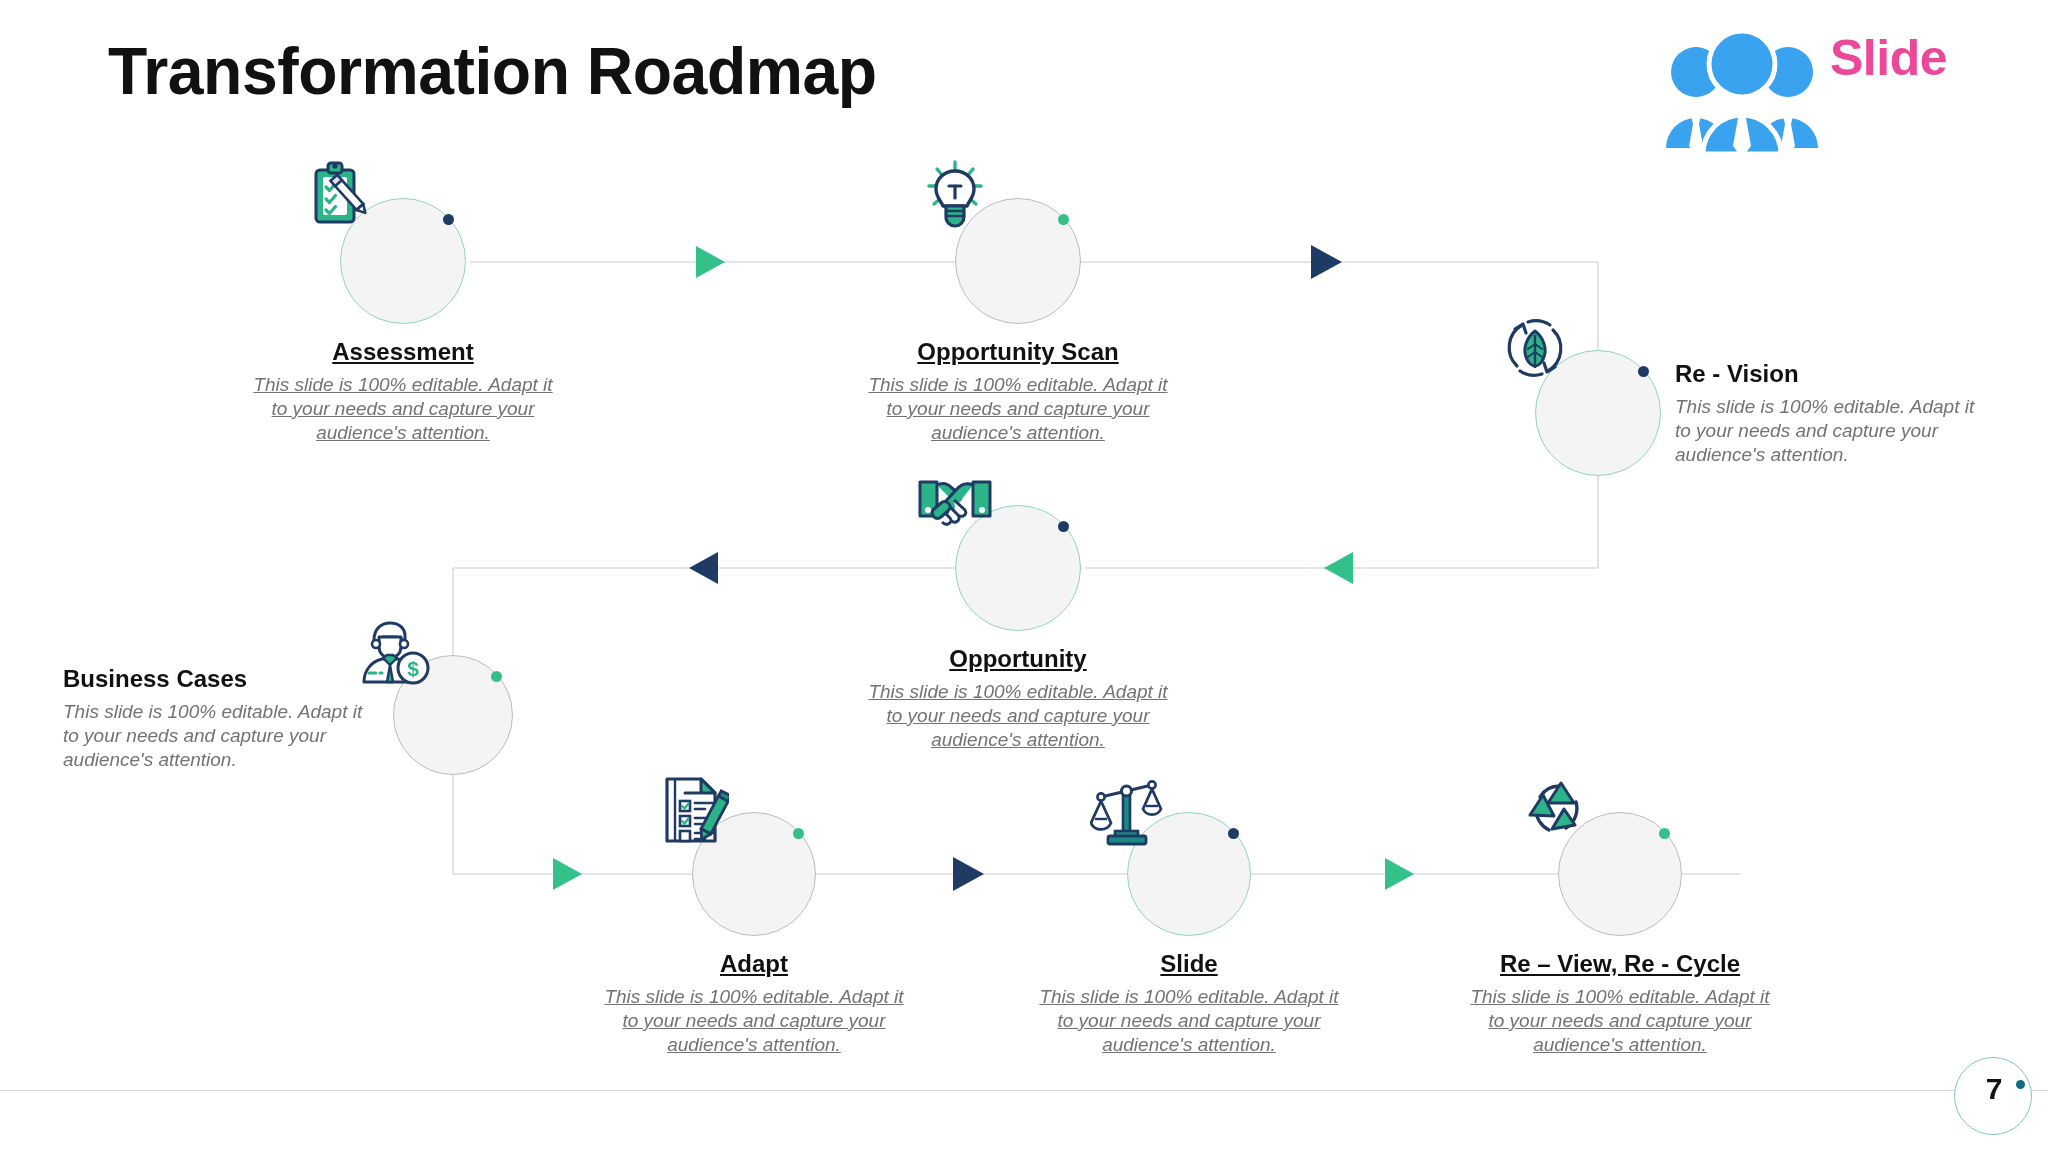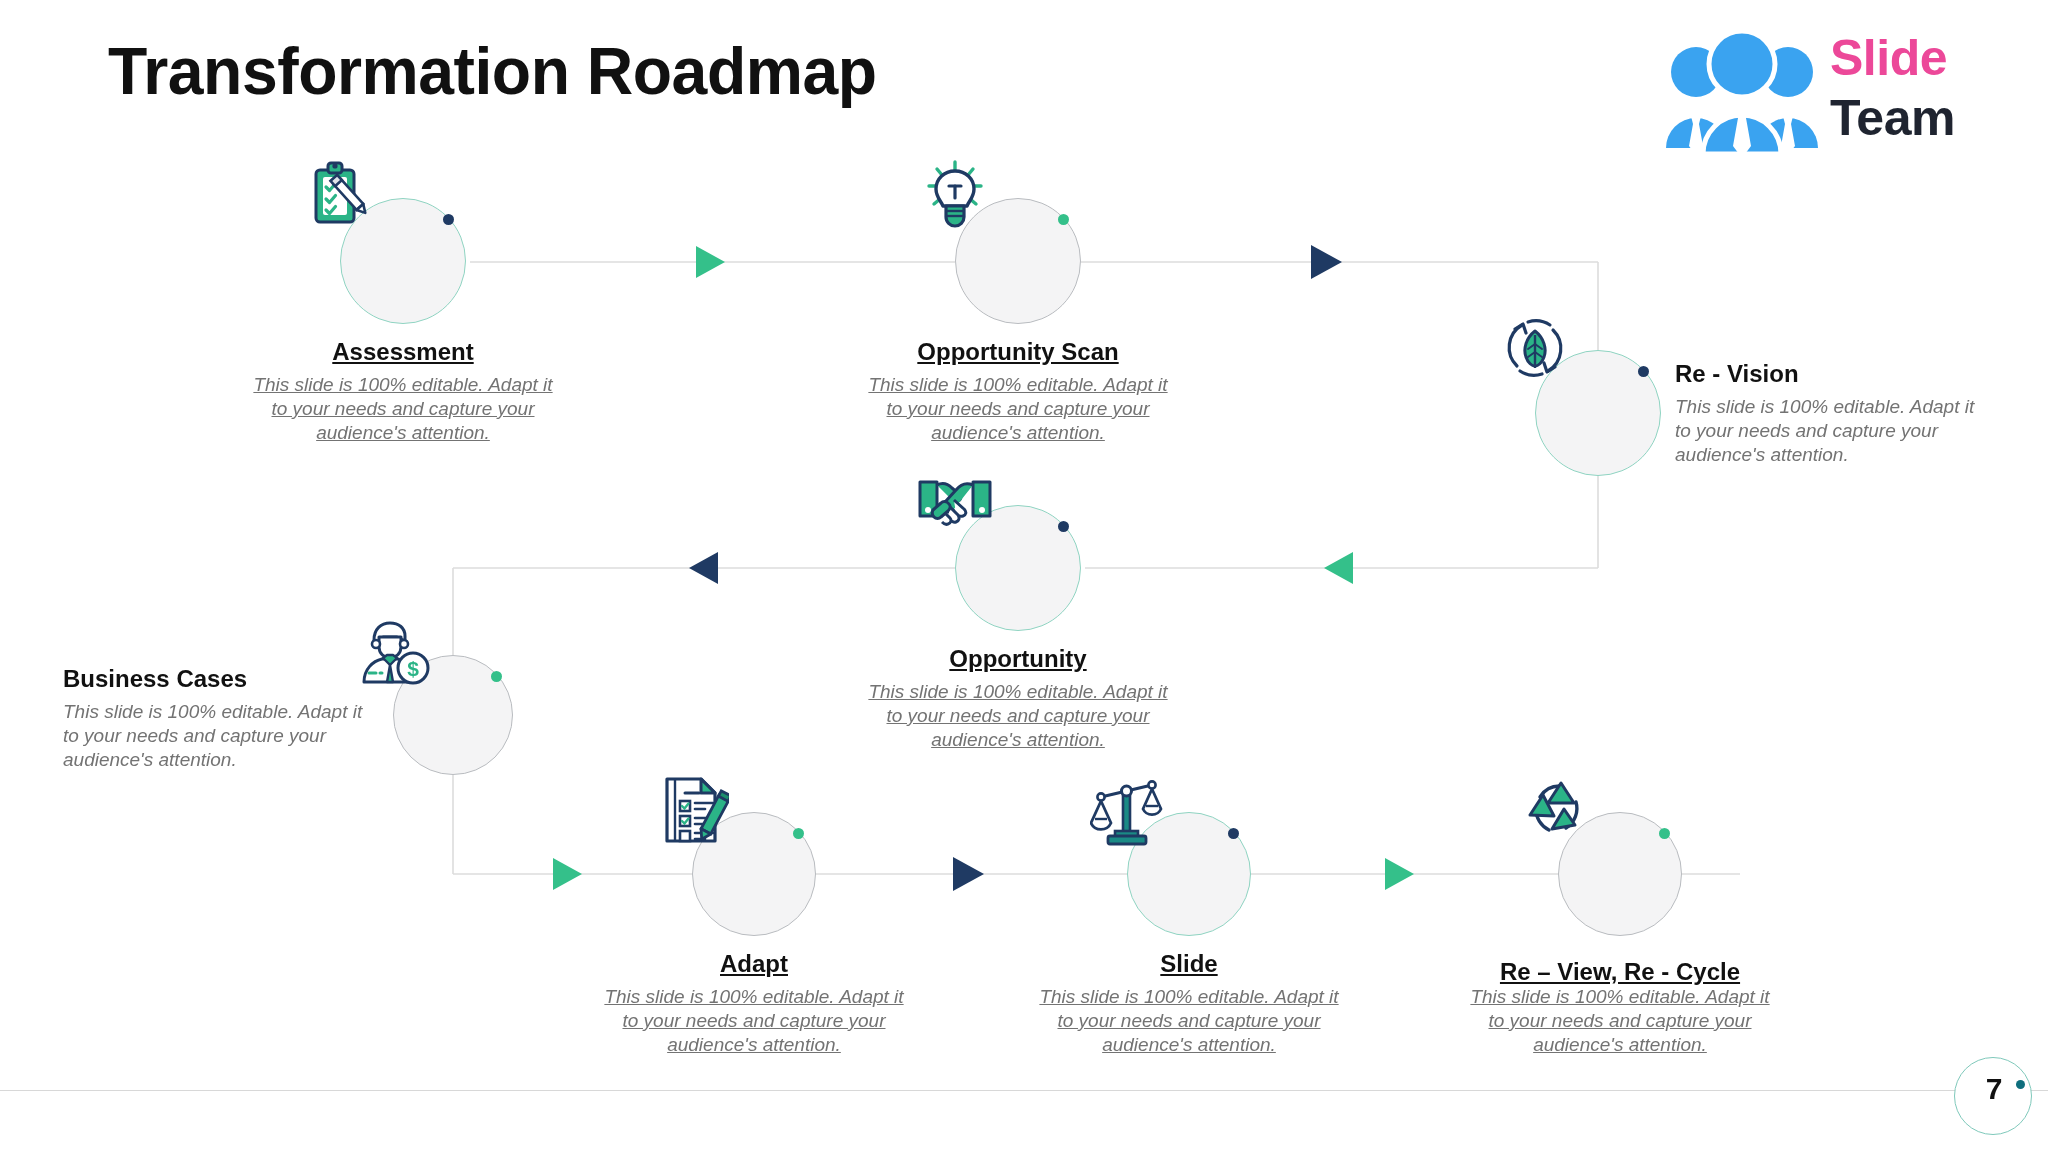--- a/index.html
+++ b/index.html
@@ -185,7 +185,6 @@
     </div>
     <div class="logo-text">
       <div class="logo-word slide">Slide</div>
-      <div class="logo-word team">Team</div>
     </div>
   </div>
 

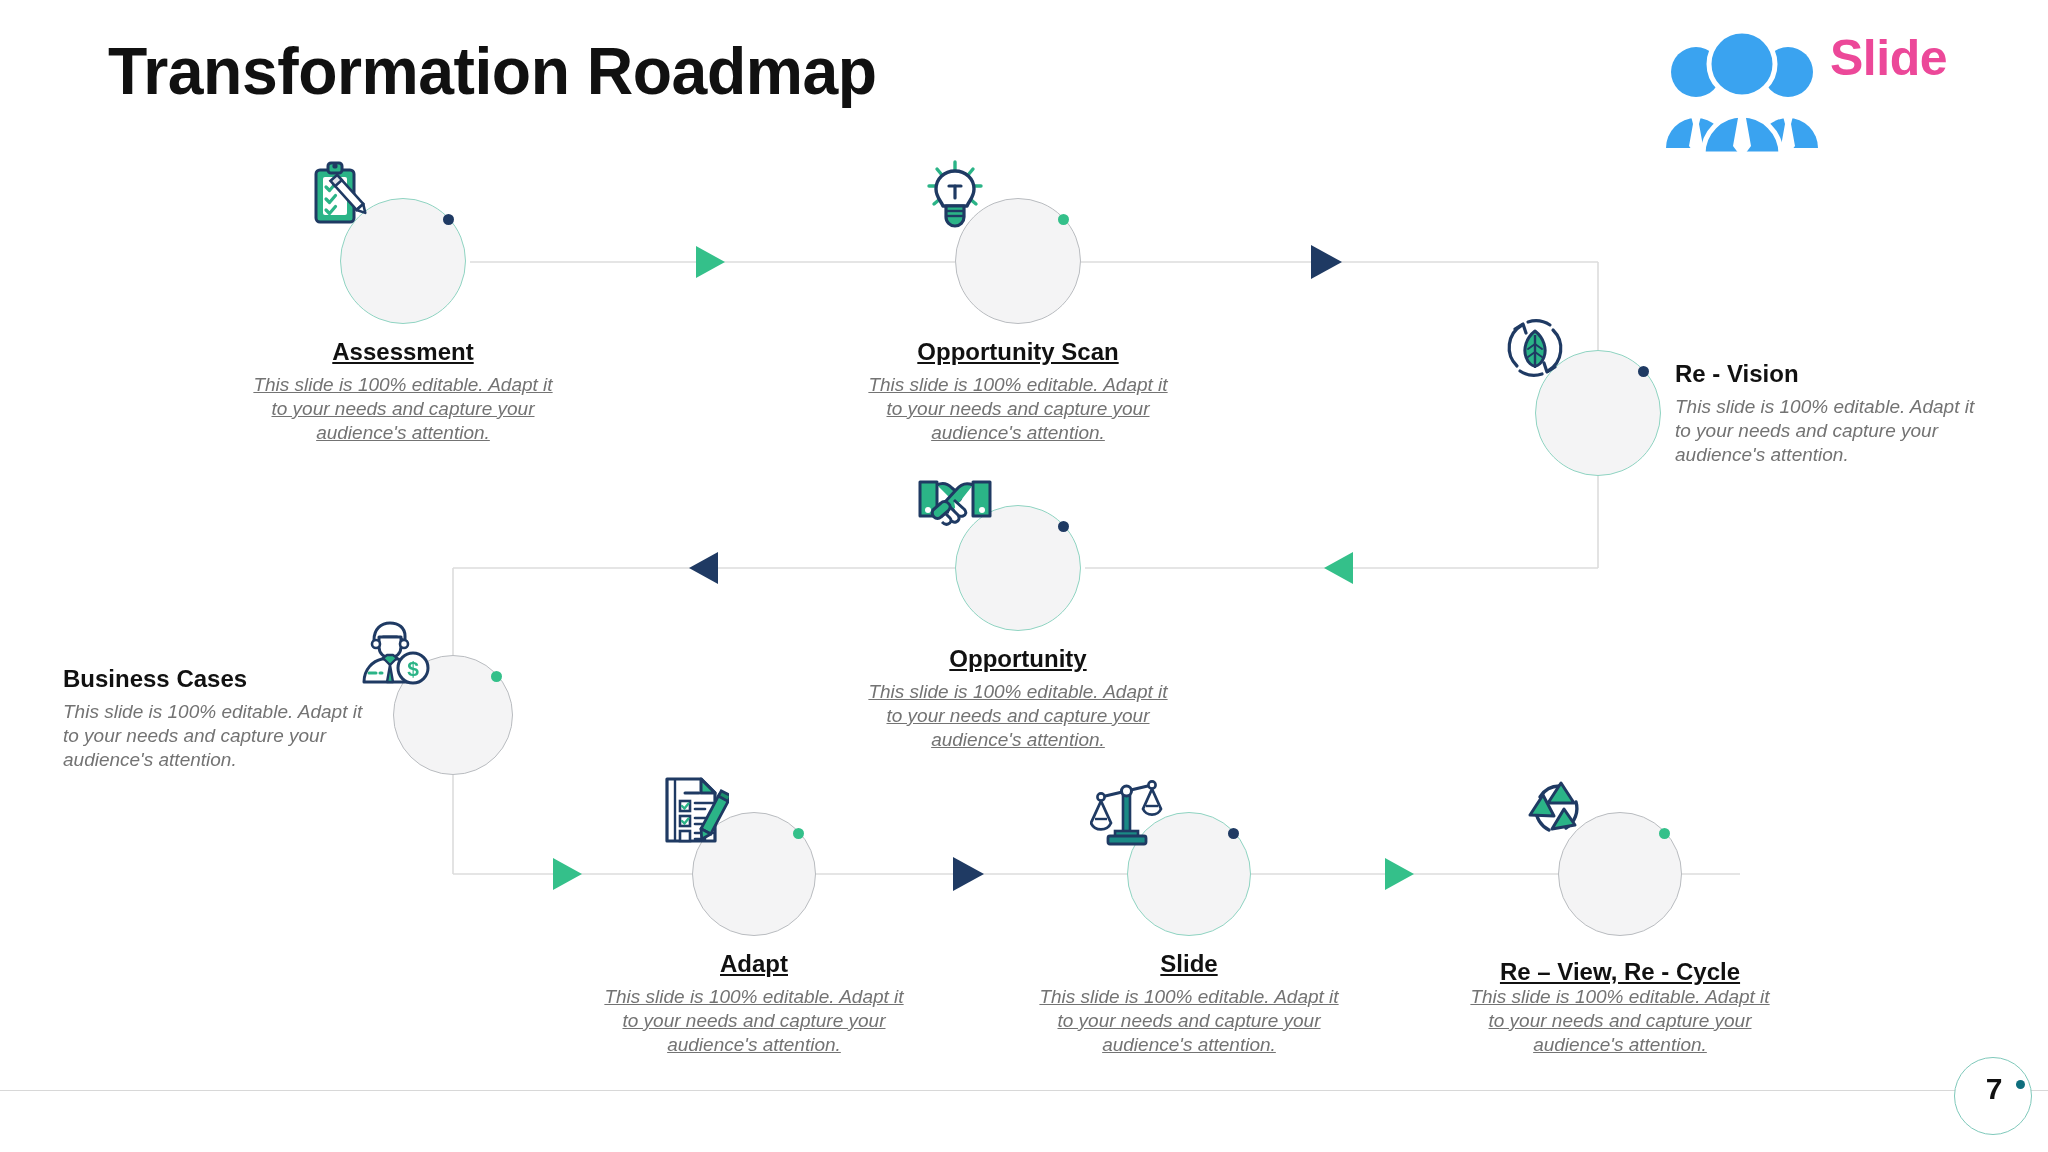--- a/index.html
+++ b/index.html
@@ -406,7 +406,7 @@
         <polygon points="9,42 22,22 33,43" fill="#2bb487" stroke="#1f3a63" stroke-width="3" stroke-linejoin="round"></polygon>
       </svg>
     </div>
-    <div class="node-label ta-center" style="left:-118px; top:146px; width:360px;">Re – View, Re - Cycle</div>
+    <div class="node-label ta-center" style="left:-118px; top:138px; width:360px;">Re – View, Re - Cycle</div>
     <div class="node-desc ta-center" style="left:-98px; top:173px; width:320px;">This slide is 100% editable. Adapt it to your needs and capture your audience's attention.</div>
   </div>
 

